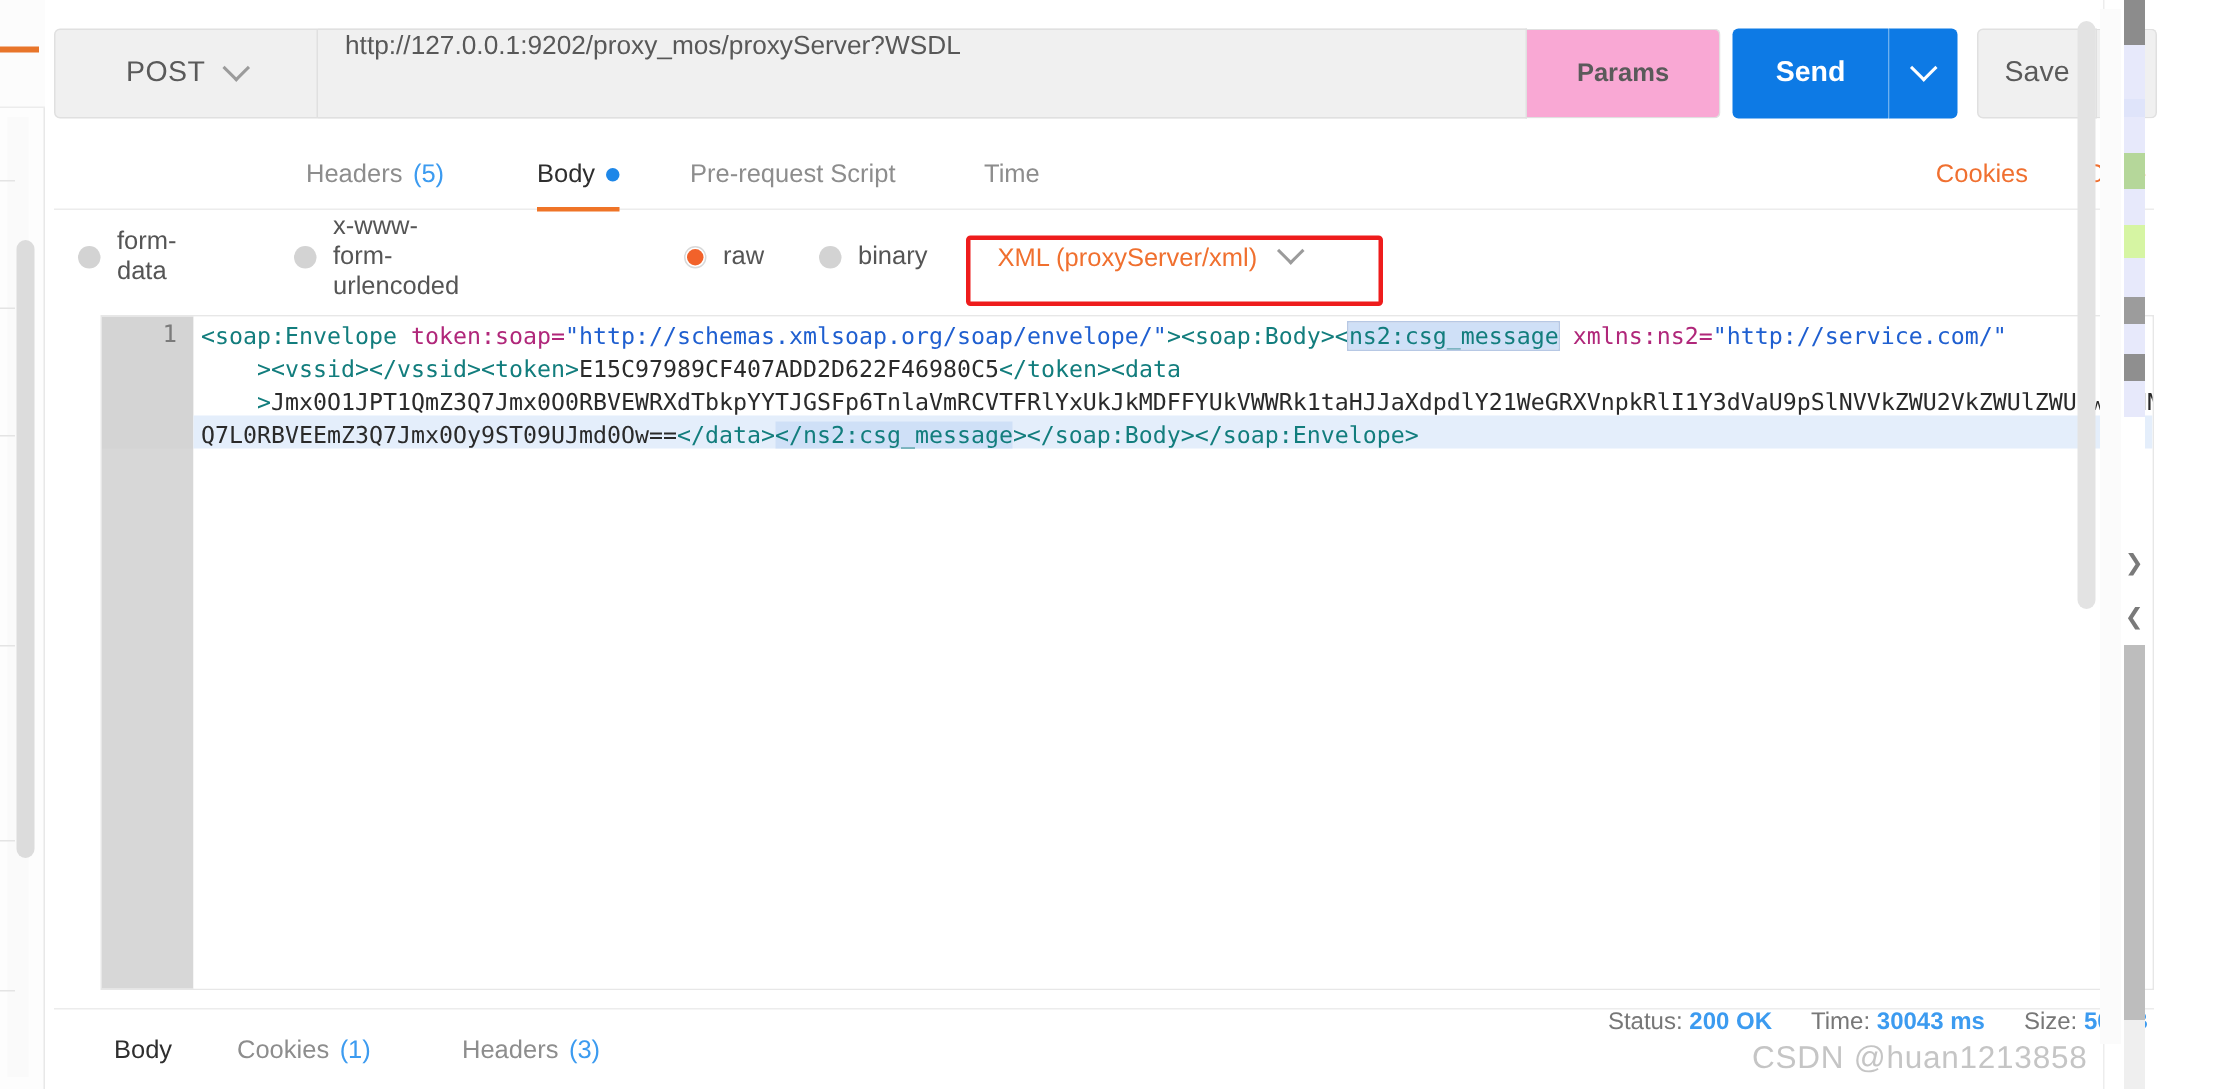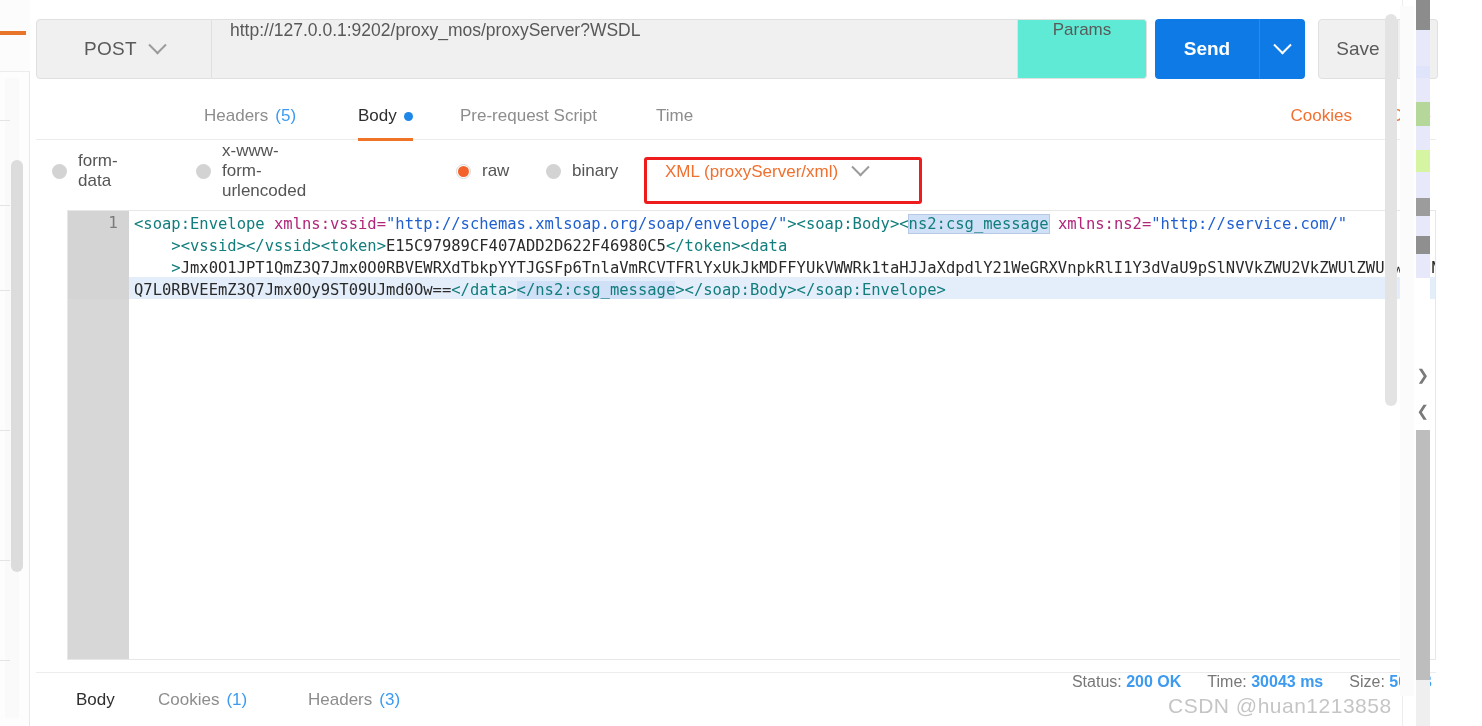--- a/index.html
+++ b/index.html
@@ -89,9 +89,9 @@
 
   .params-box {
     position: absolute; left: 982px; top: 0; width: 129px; height: 60px;
-    border: 1px solid #e0e0e0; border-left: none; background: #5eead4;
+    border: 1px solid #e0e0e0; border-left: none; background: #f9a8d4;
     border-radius: 0 4px 4px 0;
-    display: flex; justify-content: center;
+    display: flex; align-items: center; justify-content: center; font-weight: bold;
   }
   .params-text { font-size: 17px; color: #5a5a5a; }
 

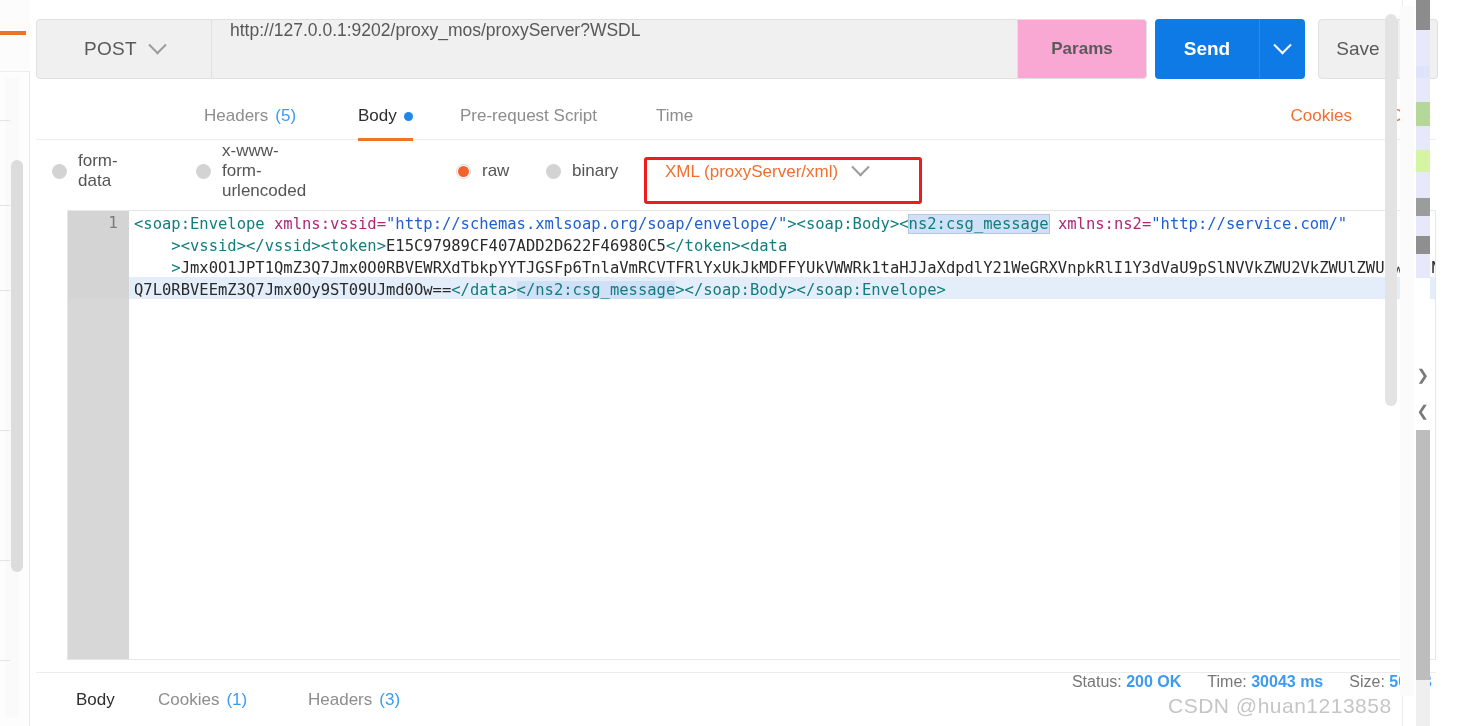--- a/index.html
+++ b/index.html
@@ -325,7 +325,7 @@
       </div>
       <div class="code-area">
         <div class="active-line"></div>
-        <pre class="code"><span class="t-tag">&lt;soap:Envelope </span><span class="t-attr">xmlns:vssid=</span><span class="t-str">"http://schemas.xmlsoap.org/soap/envelope/"</span><span class="t-tag">&gt;&lt;soap:Body&gt;&lt;</span><span class="t-match">ns2:csg_message</span><span class="t-tag"> </span><span class="t-attr">xmlns:ns2=</span><span class="t-str">"http://service.com/"</span>
+        <pre class="code"><span class="t-tag">&lt;soap:Envelope </span><span class="t-attr">token:soap=</span><span class="t-str">"http://schemas.xmlsoap.org/soap/envelope/"</span><span class="t-tag">&gt;&lt;soap:Body&gt;&lt;</span><span class="t-match">ns2:csg_message</span><span class="t-tag"> </span><span class="t-attr">xmlns:ns2=</span><span class="t-str">"http://service.com/"</span>
     <span class="t-tag">&gt;&lt;vssid&gt;&lt;/vssid&gt;&lt;token&gt;</span><span class="t-text">E15C97989CF407ADD2D622F46980C5</span><span class="t-tag">&lt;/token&gt;&lt;data</span>
     <span class="t-tag">&gt;</span><span class="t-text">Jmx0O1JPT1QmZ3Q7Jmx0O0RBVEWRXdTbkpYYTJGSFp6TnlaVmRCVTFRlYxUkJkMDFFYUkVWWRk1taHJJaXdpdlY21WeGRXVnpkRlI1Y3dVaU9pSlNVVkZWU2VkZWUlZWUlwSlNNVkJZMG1bH</span>
 <span class="t-text">Q7L0RBVEEmZ3Q7Jmx0Oy9ST09UJmd0Ow==</span><span class="t-tag">&lt;/data&gt;</span><span class="t-match-plain">&lt;/ns2:csg_message</span><span class="t-tag">&gt;&lt;/soap:Body&gt;&lt;/soap:Envelope&gt;</span></pre>

